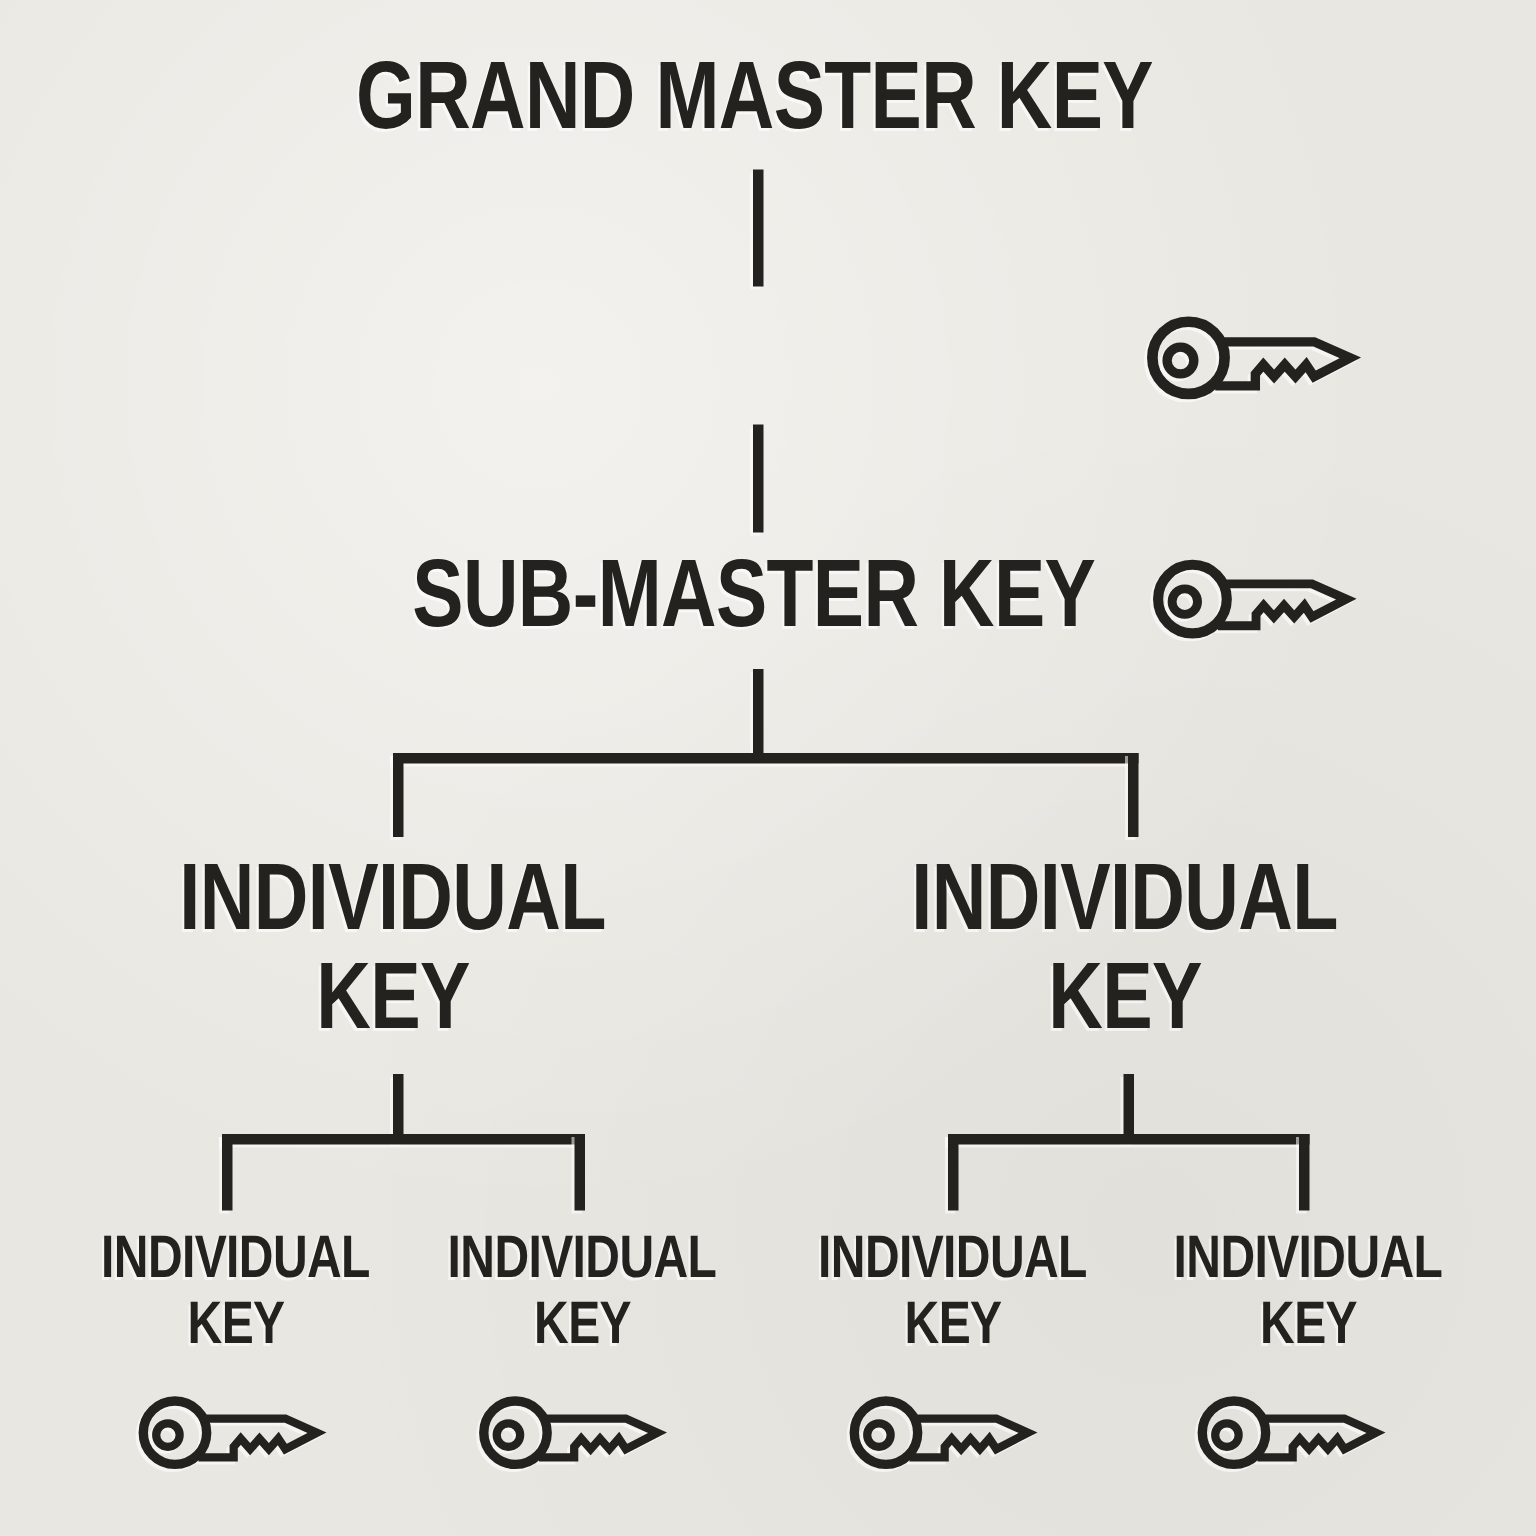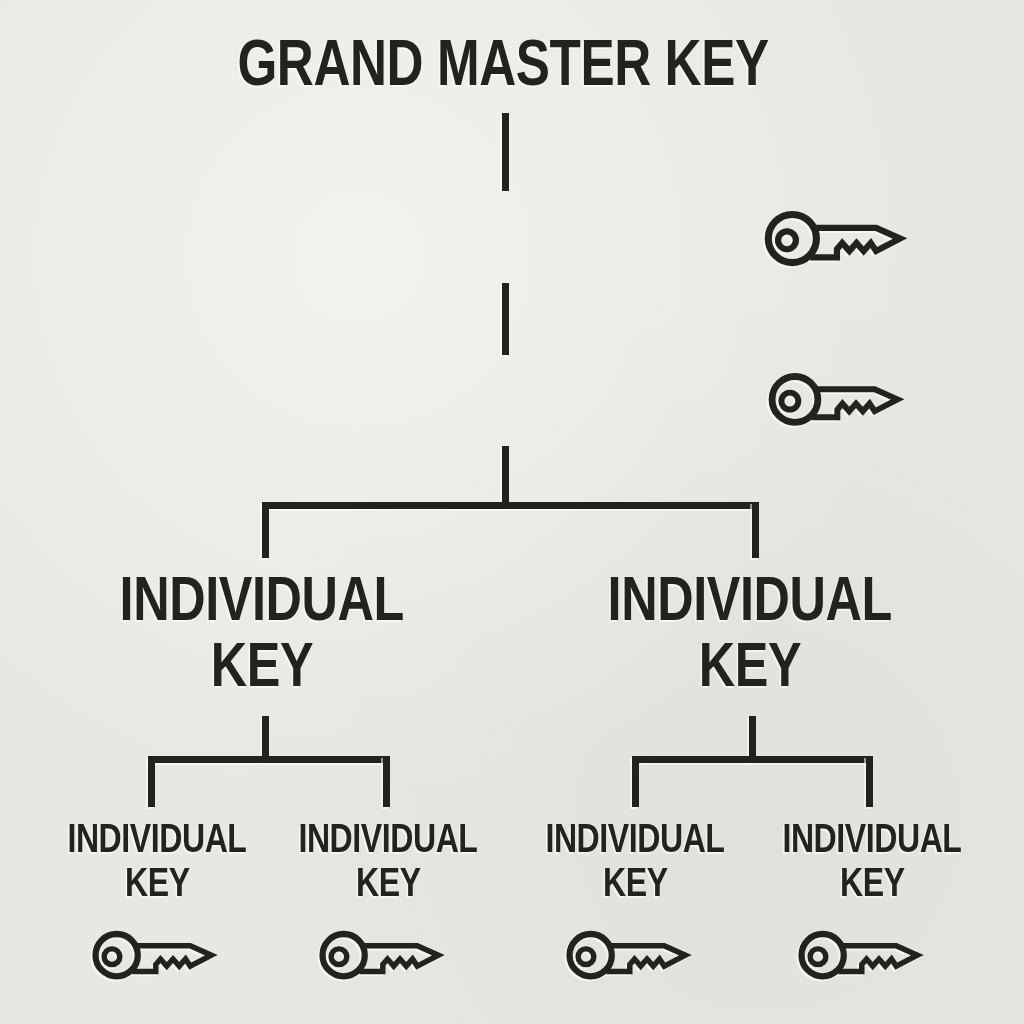--- a/index.html
+++ b/index.html
@@ -73,6 +73,9 @@
 
   <div class="line" style="left:502px;top:283px;width:7px;height:72px"></div>
 
+  <div class="lbl t-main" style="left:0;right:18px;top:363px">
+    <span class="ln"><span>SUB-MASTER KEY</span></span>
+  </div>
 
   <svg class="key" style="left:760px;top:357px;width:153px;height:78px" viewBox="0 0 170 92">
     <use href="#key-shape" xlink:href="#key-shape"></use>

